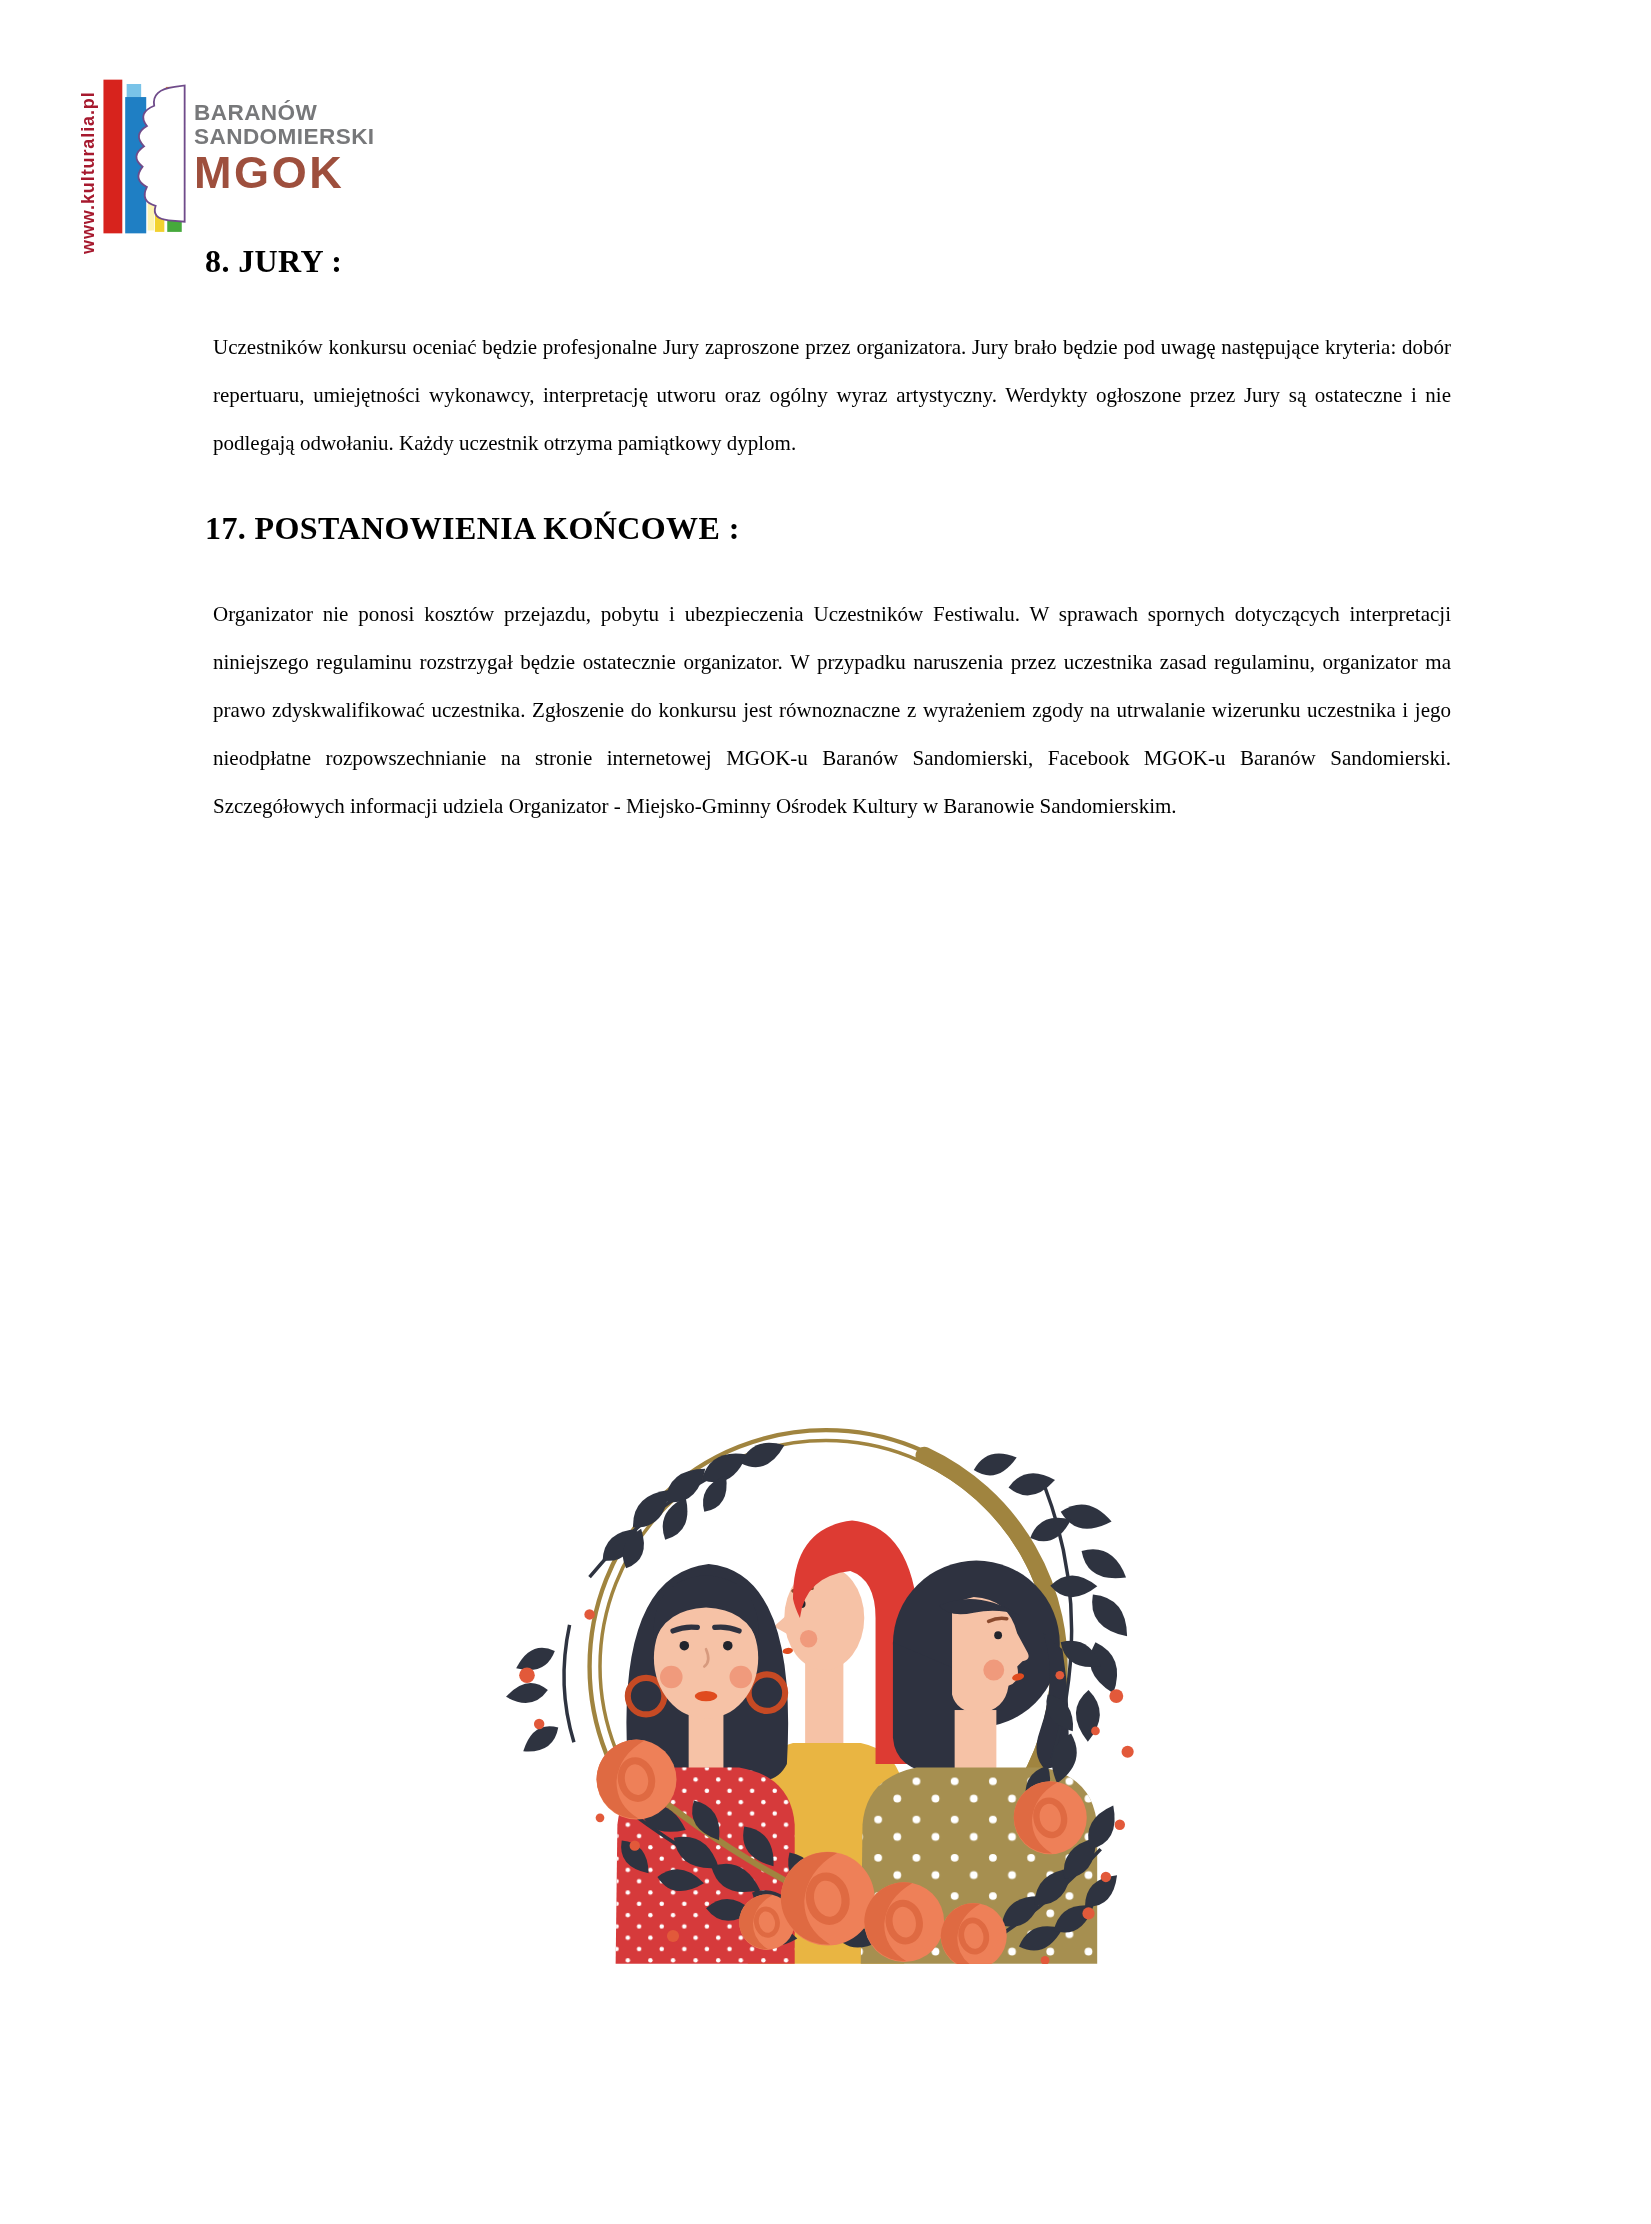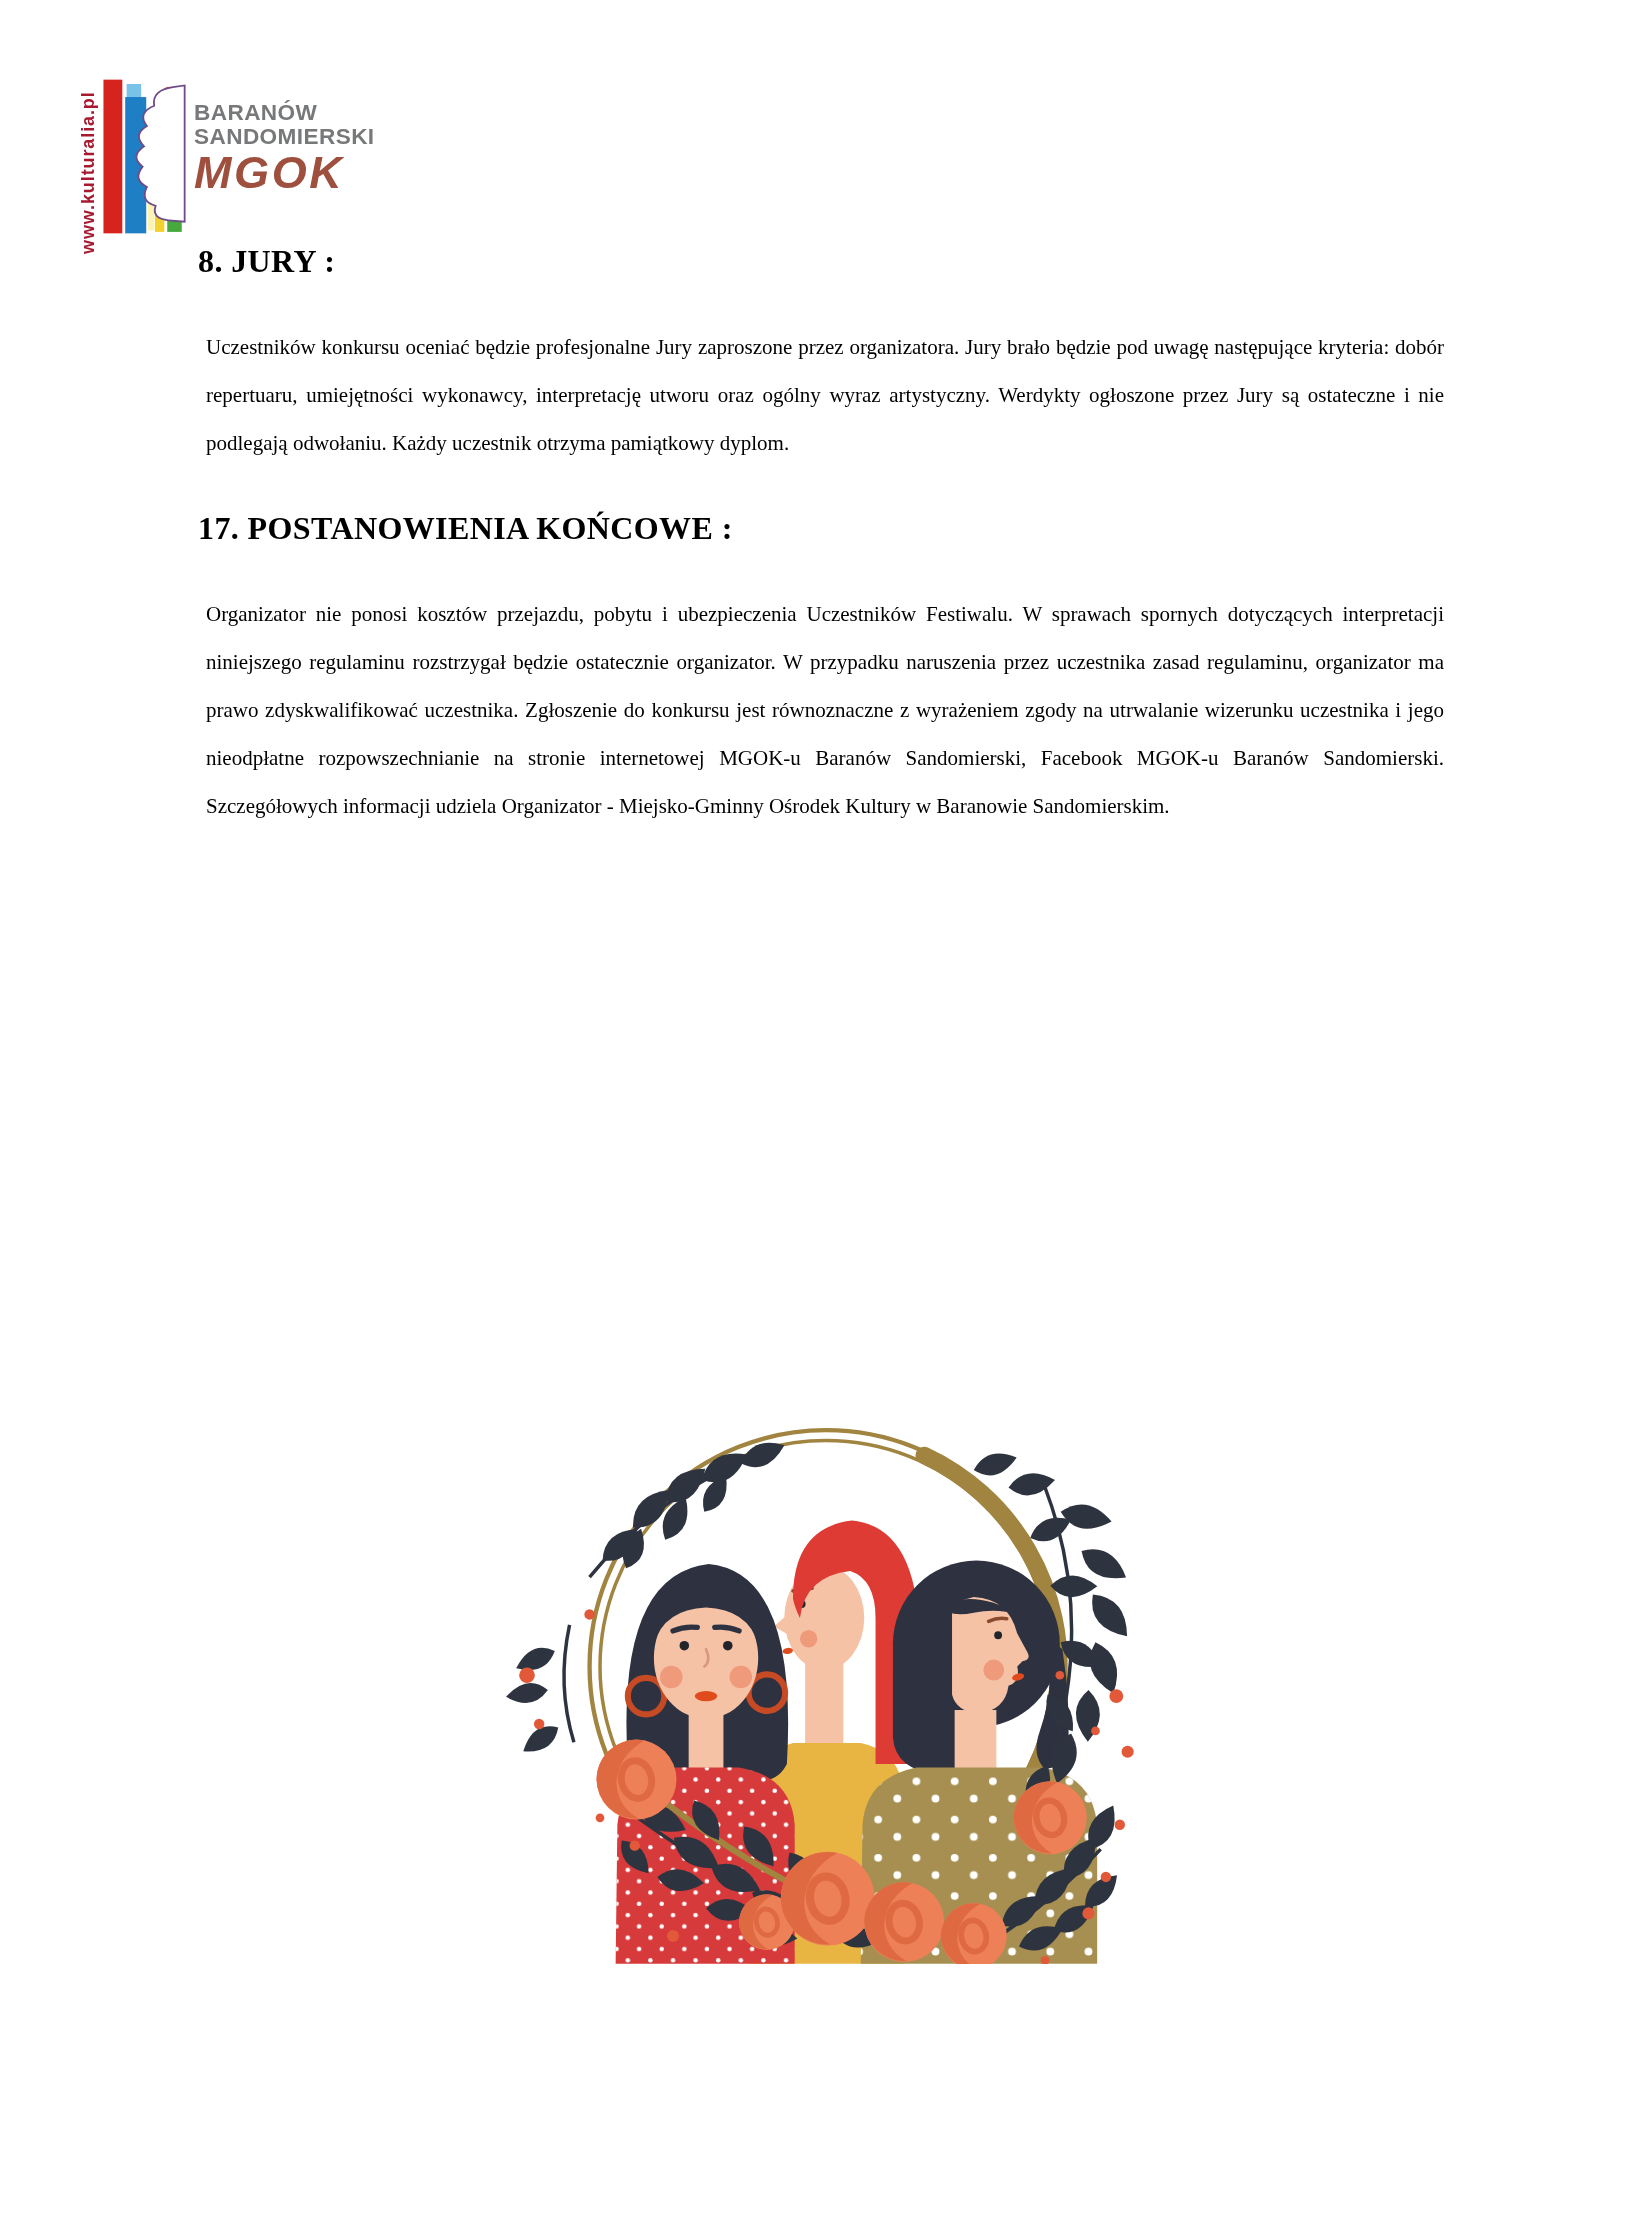--- a/index.html
+++ b/index.html
@@ -17,7 +17,7 @@
   .logo-graphic{position:absolute;left:24px;top:0;}
   .logo-text{position:absolute;left:116px;top:40px;font-family:"Liberation Sans",sans-serif;white-space:nowrap;}
   .logo-line.small{color:var(--logo-gray,#77787a);font-weight:bold;font-size:22.6px;line-height:23.5px;letter-spacing:0.4px;}
-  .logo-line.big{color:var(--logo-brown,#9e4f3d);font-weight:bold;font-size:45px;line-height:49px;letter-spacing:2.6px;font-style:italic;}
+  .logo-line.big{color:var(--logo-brown,#9e4f3d);font-weight:bold;font-size:45px;line-height:49px;letter-spacing:2.6px;}
 
   
   .content{position:absolute;left:198px;top:242px;width:1254px;}

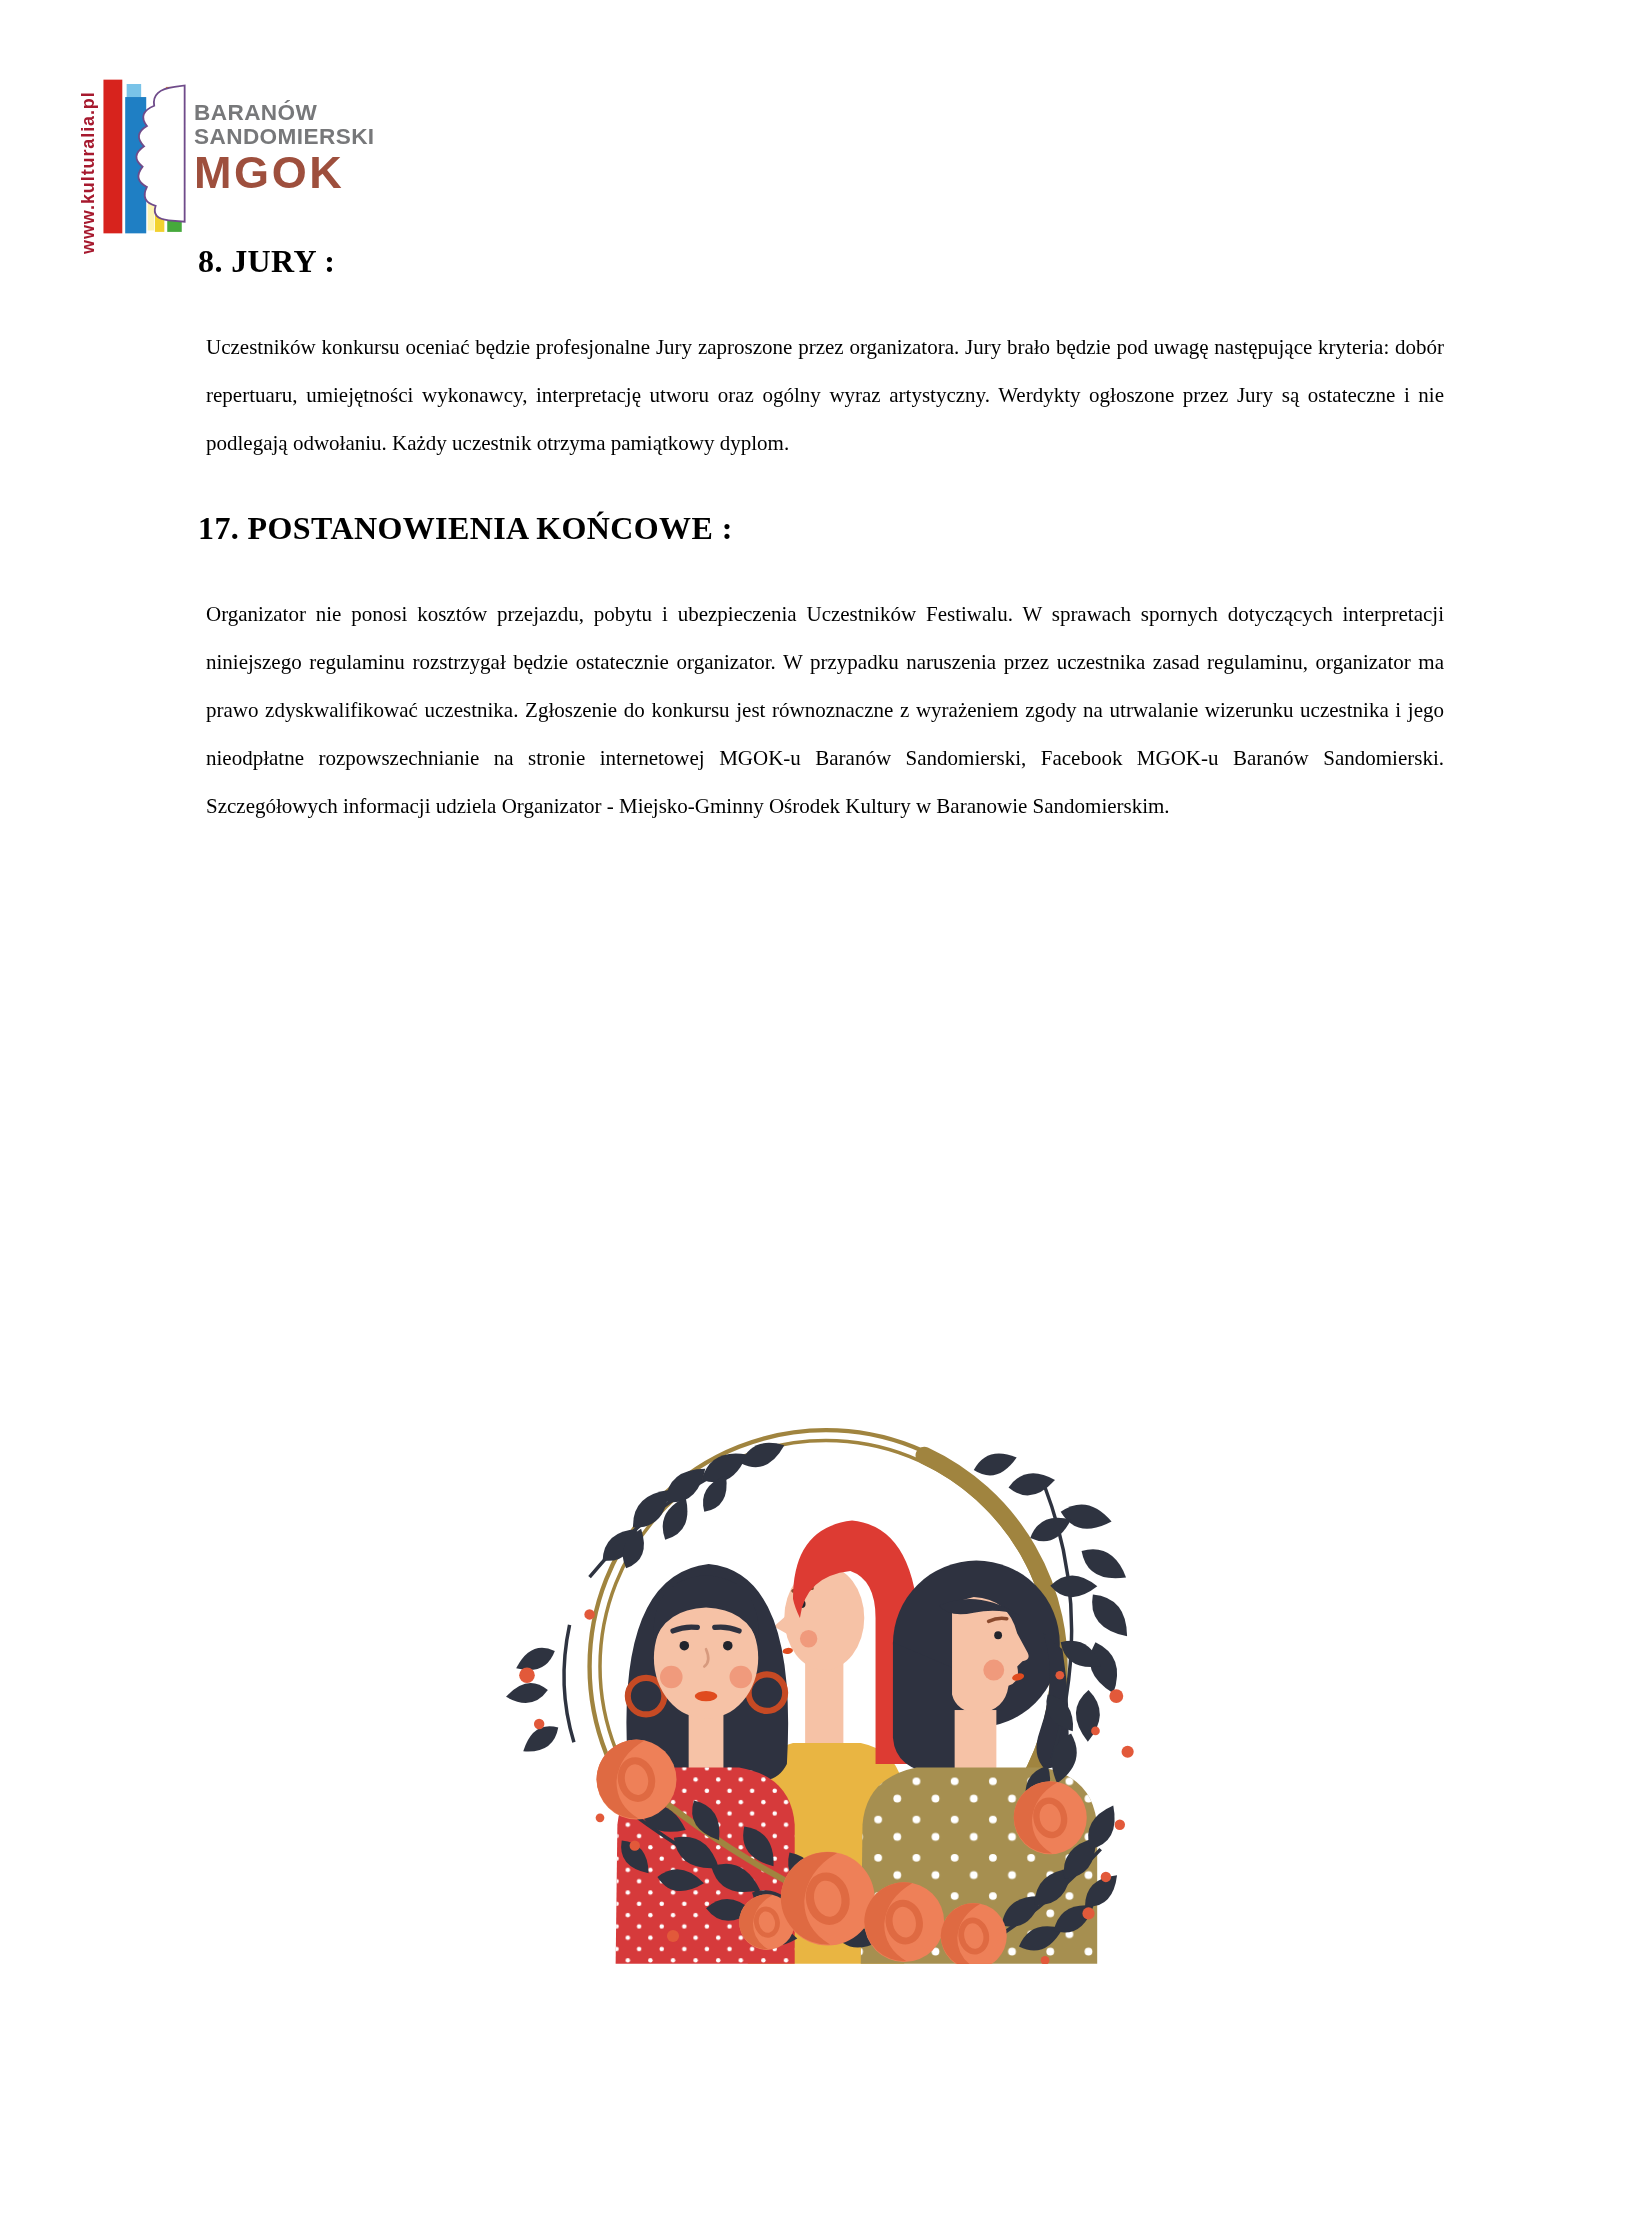--- a/index.html
+++ b/index.html
@@ -20,7 +20,7 @@
   .logo-line.big{color:var(--logo-brown,#9e4f3d);font-weight:bold;font-size:45px;line-height:49px;letter-spacing:2.6px;}
 
   
-  .content{position:absolute;left:198px;top:242px;width:1254px;}
+  .content{position:absolute;left:205px;top:242px;width:1254px;}
   .heading{font-size:32px;font-weight:bold;letter-spacing:0.4px;line-height:39px;margin:42px 0;}
   .doc-section:first-child .heading{margin-top:0;}
   .body-text{font-size:21px;line-height:48px;text-align:justify;margin:8px;}

